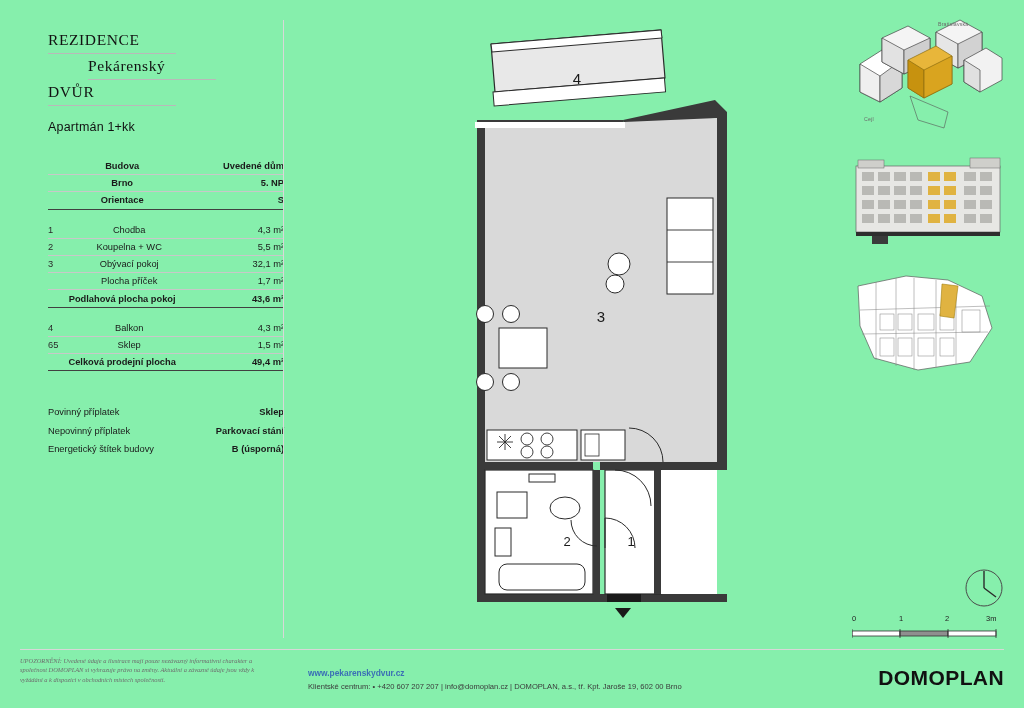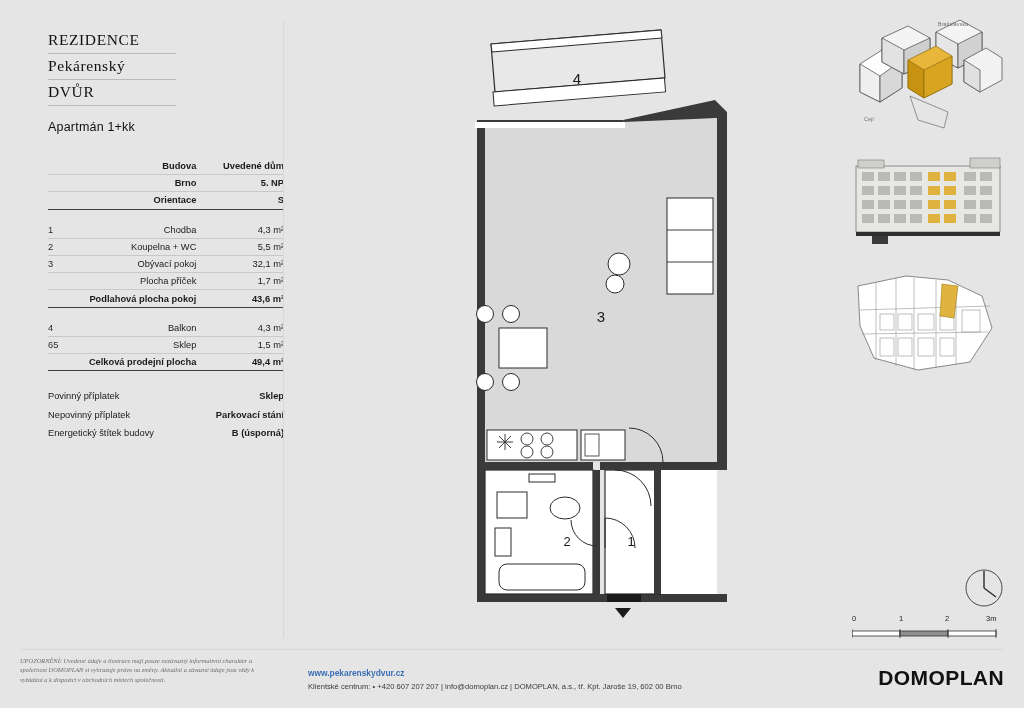--- a/index.html
+++ b/index.html
@@ -20,7 +20,7 @@
     left: 0; top: 0;
     width: 1024px;
     height: 708px;
-    background: #e5e5e5;
+    background: #86efac;
   }
 
   

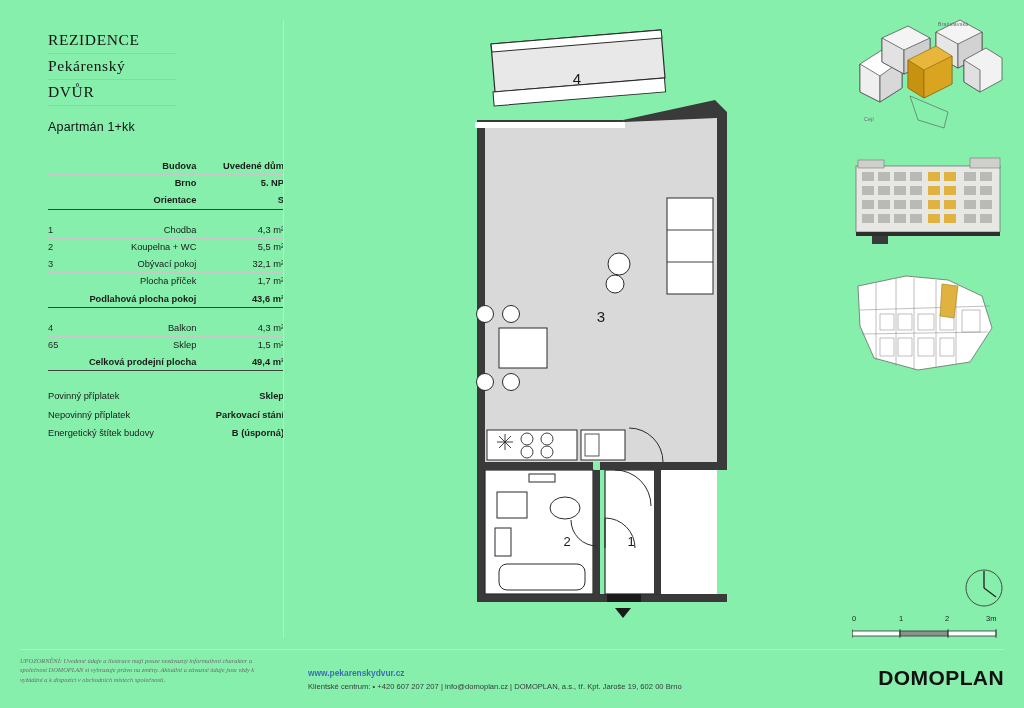--- a/index.html
+++ b/index.html
@@ -43,7 +43,7 @@
     display: block;
     width: 128px;
   }
-  .brand .brand-line:nth-child(2) { width: 128px; }
+  .brand .brand-line:nth-child(2) { width: 128px; margin-left: 40px; }
   .unit-code {
     margin-top: 26px;
     font-family: "Liberation Serif", serif;

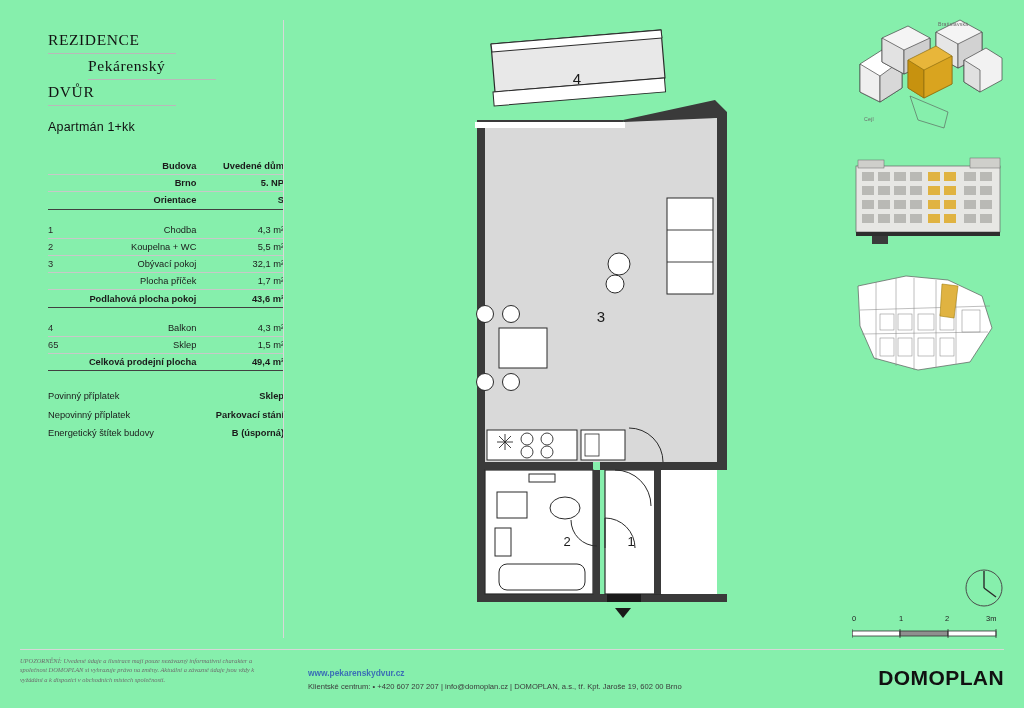--- a/index.html
+++ b/index.html
@@ -75,7 +75,7 @@
     width: 14px;
     color: #2a2a2a;
   }
-  .spec-table td.lbl { text-align: right; }
+  .spec-table td.lbl { text-align: center; }
   .spec-table td.val {
     text-align: right;
     white-space: nowrap;

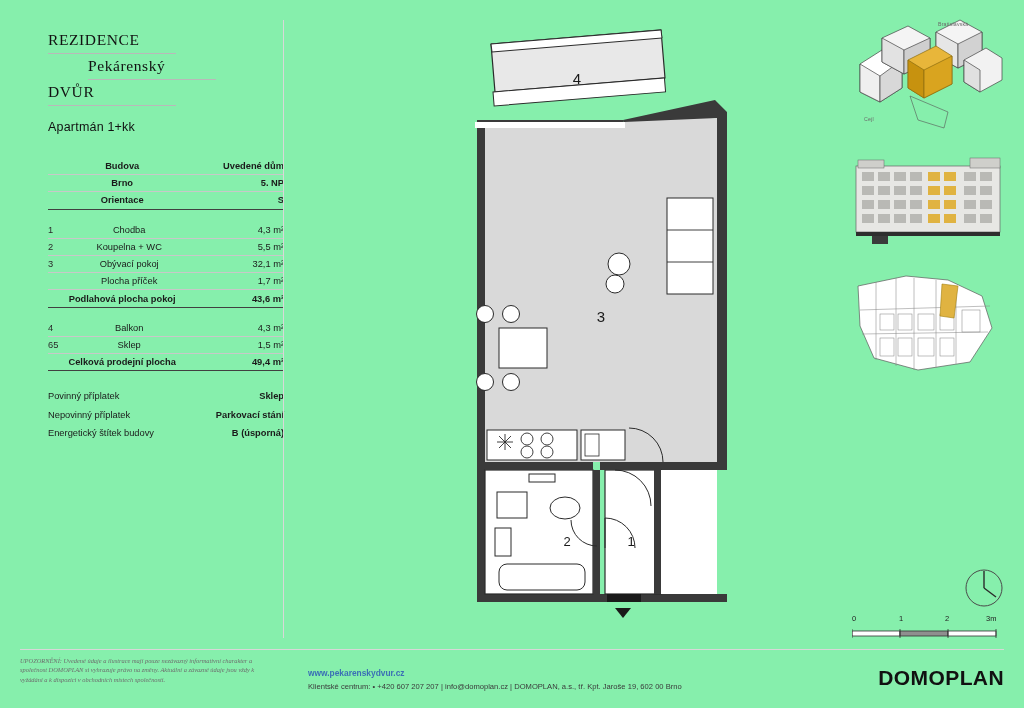--- a/index.html
+++ b/index.html
@@ -84,7 +84,7 @@
   .gaprow td { padding-top: 9px; border: none; }
 
   .extras {
-    margin-top: 16px;
+    margin-top: 32px;
     width: 100%;
     border-collapse: collapse;
     font-size: 9.3px;

